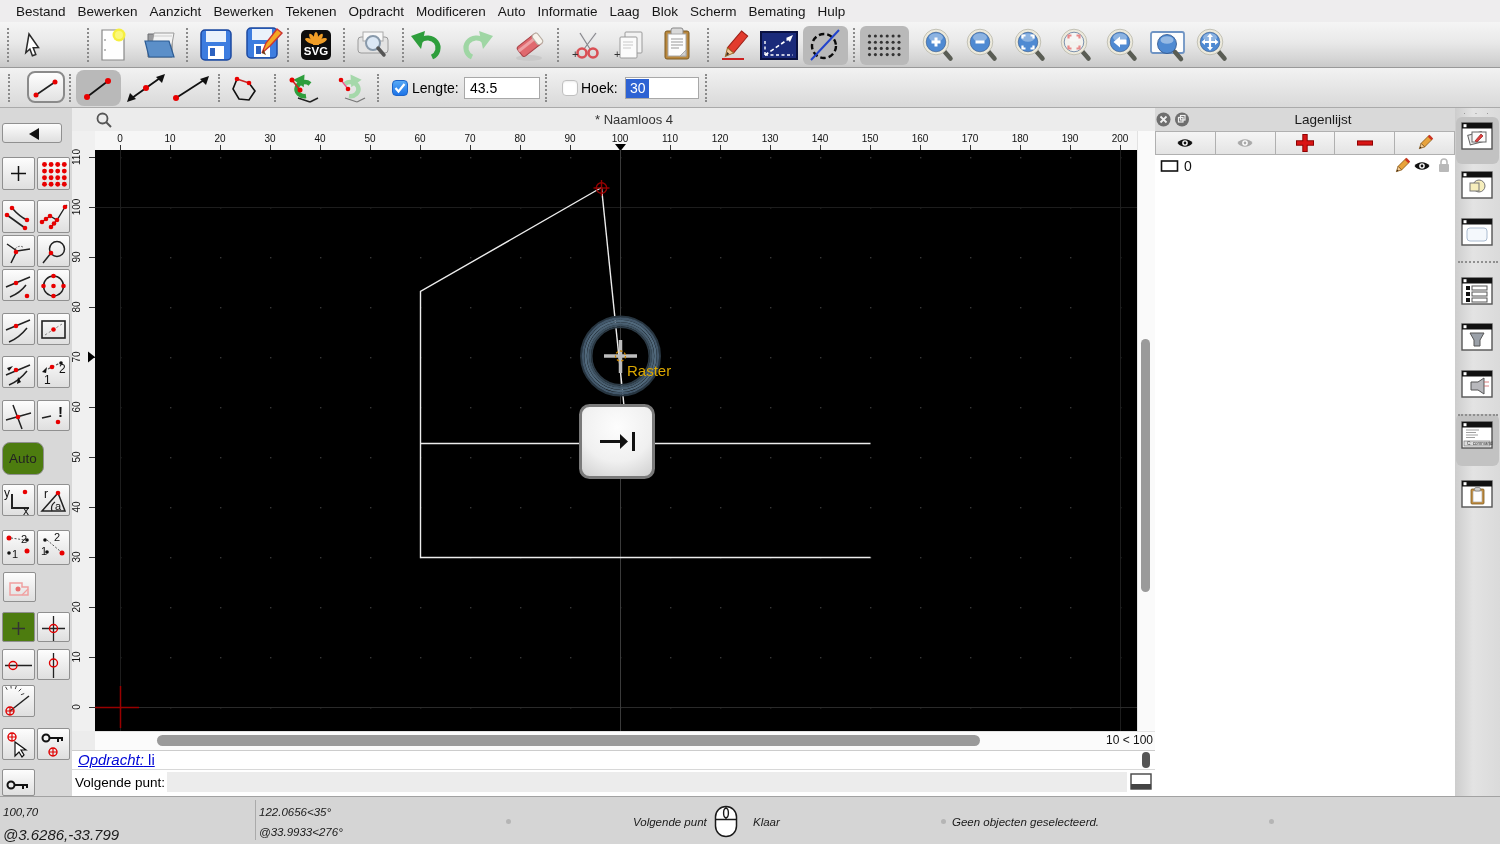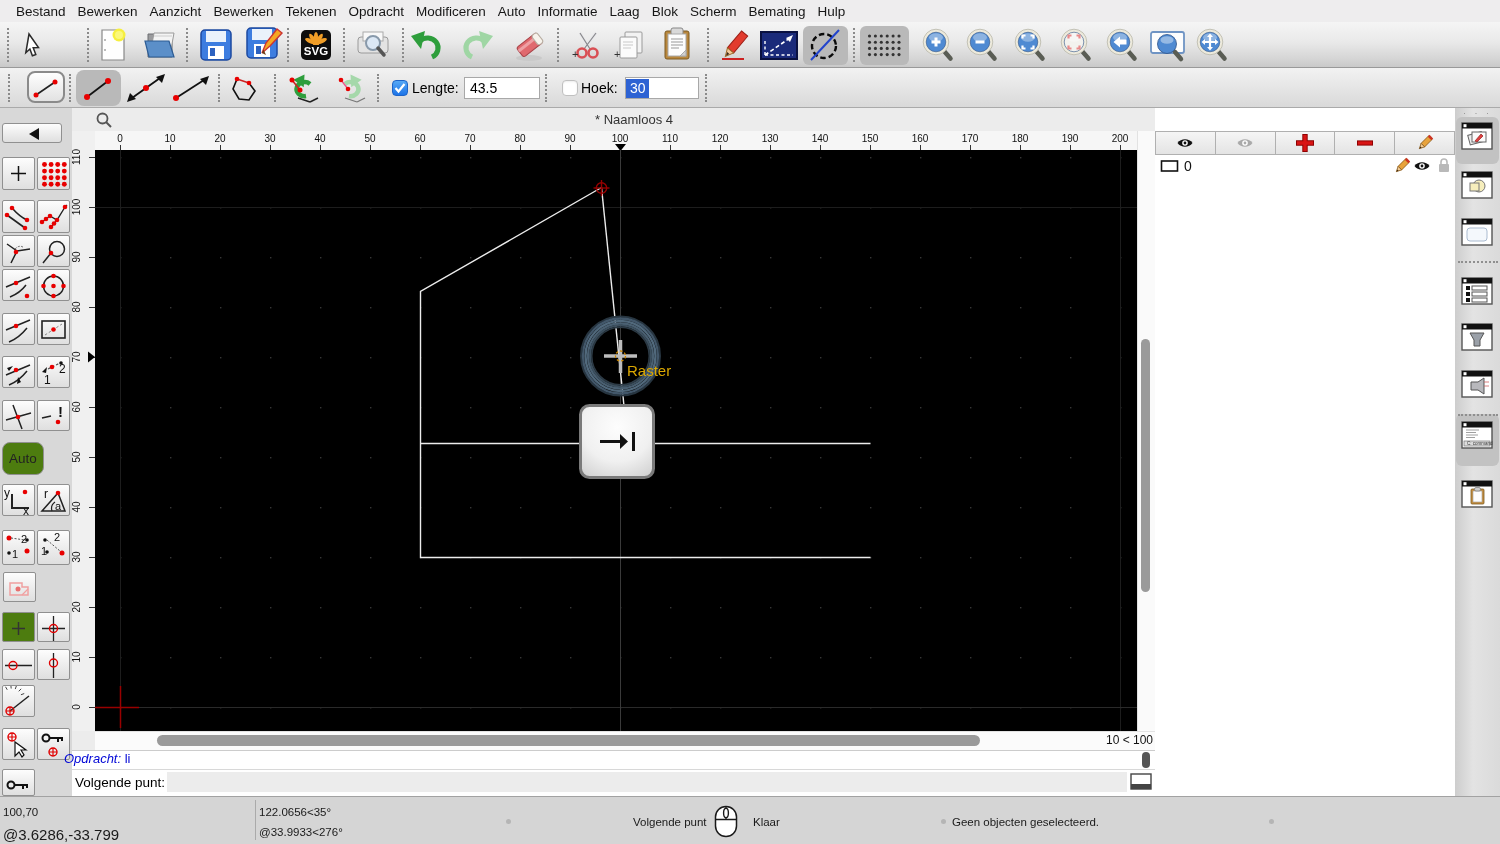--- a/index.html
+++ b/index.html
@@ -967,6 +967,16 @@
       <div style="position:absolute;left:1269px;top:22px;width:5px;height:5px;border-radius:3px;background:#b5b5b5;"></div>
     </div>
 <div class="abs" id="lagen">
+  <div class="abs" id="lagenhead">
+        <svg width="300" height="23" viewBox="0 0 300 23" style="position:absolute;left:0;top:0;">
+          <circle cx="8.5" cy="11.5" r="7" fill="#6e6e6e"></circle>
+          <path d="M5.5 8.5 L11.5 14.5 M11.5 8.5 L5.5 14.5" stroke="#efefef" stroke-width="1.8"></path>
+          <circle cx="27" cy="11.5" r="7" fill="#6e6e6e"></circle>
+          <rect x="23.5" y="9.5" width="4.5" height="4.5" fill="none" stroke="#efefef" stroke-width="1.2"></rect>
+          <rect x="25.5" y="7.5" width="4.5" height="4.5" fill="none" stroke="#efefef" stroke-width="1.2"></rect>
+          <text x="168" y="16" font-size="13.5" fill="#1a1a1a" text-anchor="middle">Lagenlijst</text>
+        </svg>
+      </div>
   <div style="position:absolute;left:0;top:47px;width:300px;height:22px;background:#fff;"><svg width="300" height="22" viewBox="0 0 300 22">
           <rect x="6.5" y="6" width="16" height="10" fill="#fff" stroke="#111" stroke-width="1.6"></rect>
           <text x="29" y="16" font-size="14" fill="#111">0</text>

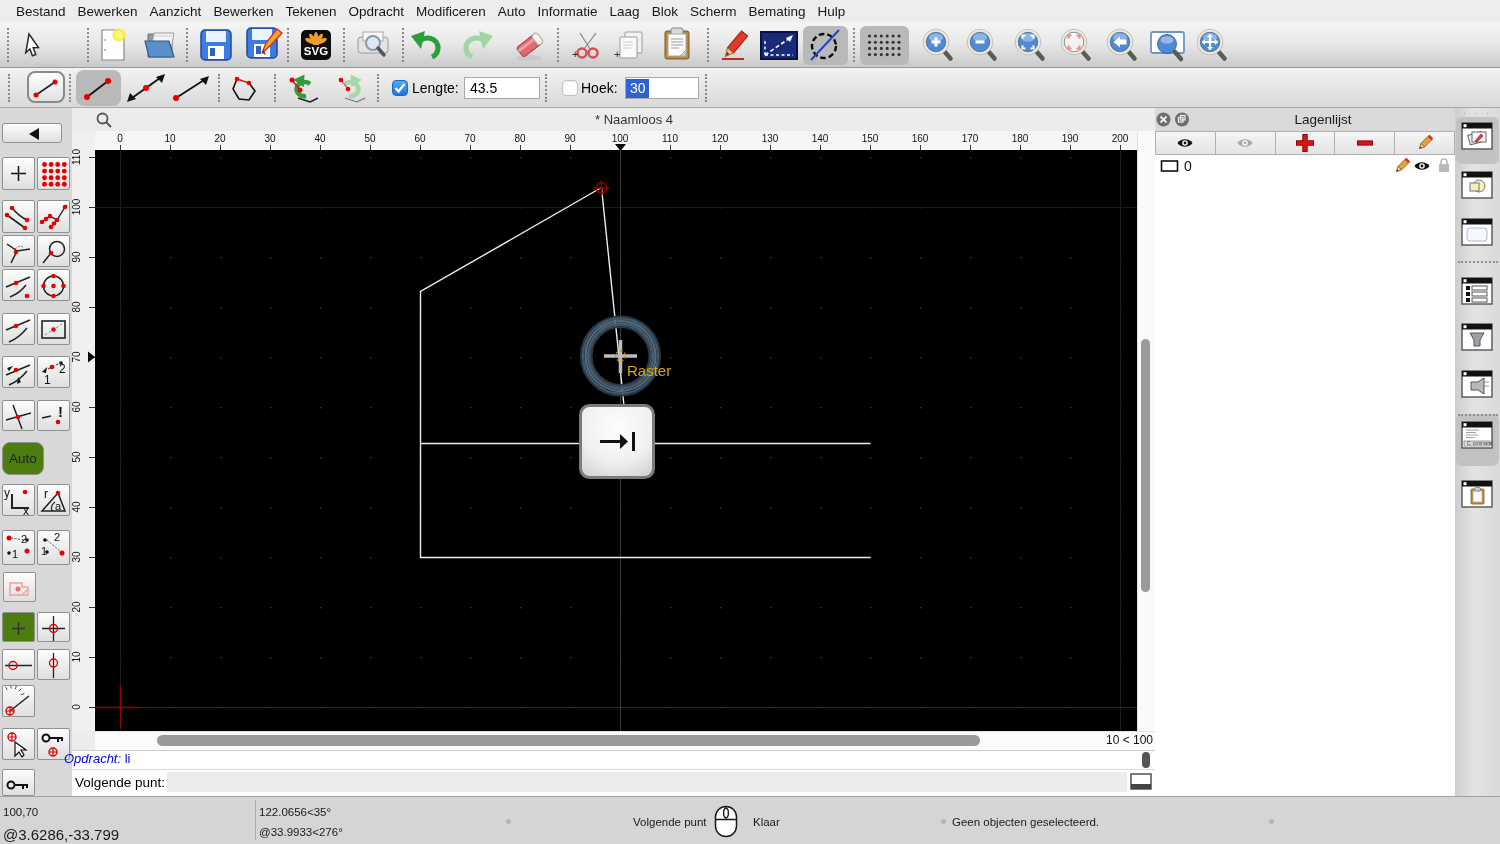--- a/index.html
+++ b/index.html
@@ -24,7 +24,7 @@
 #hthumb{left:157px;top:735px;width:823px;height:11px;background:#9a9a9a;border-radius:6px;}
 #hscrolltext{left:1095px;top:733px;width:58px;text-align:right;font-size:12px;color:#111;}
 #opdrachtrow{left:72px;top:750px;width:1083px;height:19px;background:#fff;border-top:1px solid #ccc;}
-#opdracht{left:64px;top:751px;font-size:13px;color:#0006d6;}
+#opdracht{left:78px;top:751px;font-size:15px;color:#0006d6;text-decoration:underline;}
 #ovthumb{left:1142px;top:752px;width:8px;height:16px;background:#555;border-radius:4px;}
 #volgrow{left:72px;top:769px;width:1083px;height:27px;background:#fff;border-top:1px solid #d8d8d8;}
 #volglabel{left:75px;top:775px;font-size:13.5px;color:#000;}

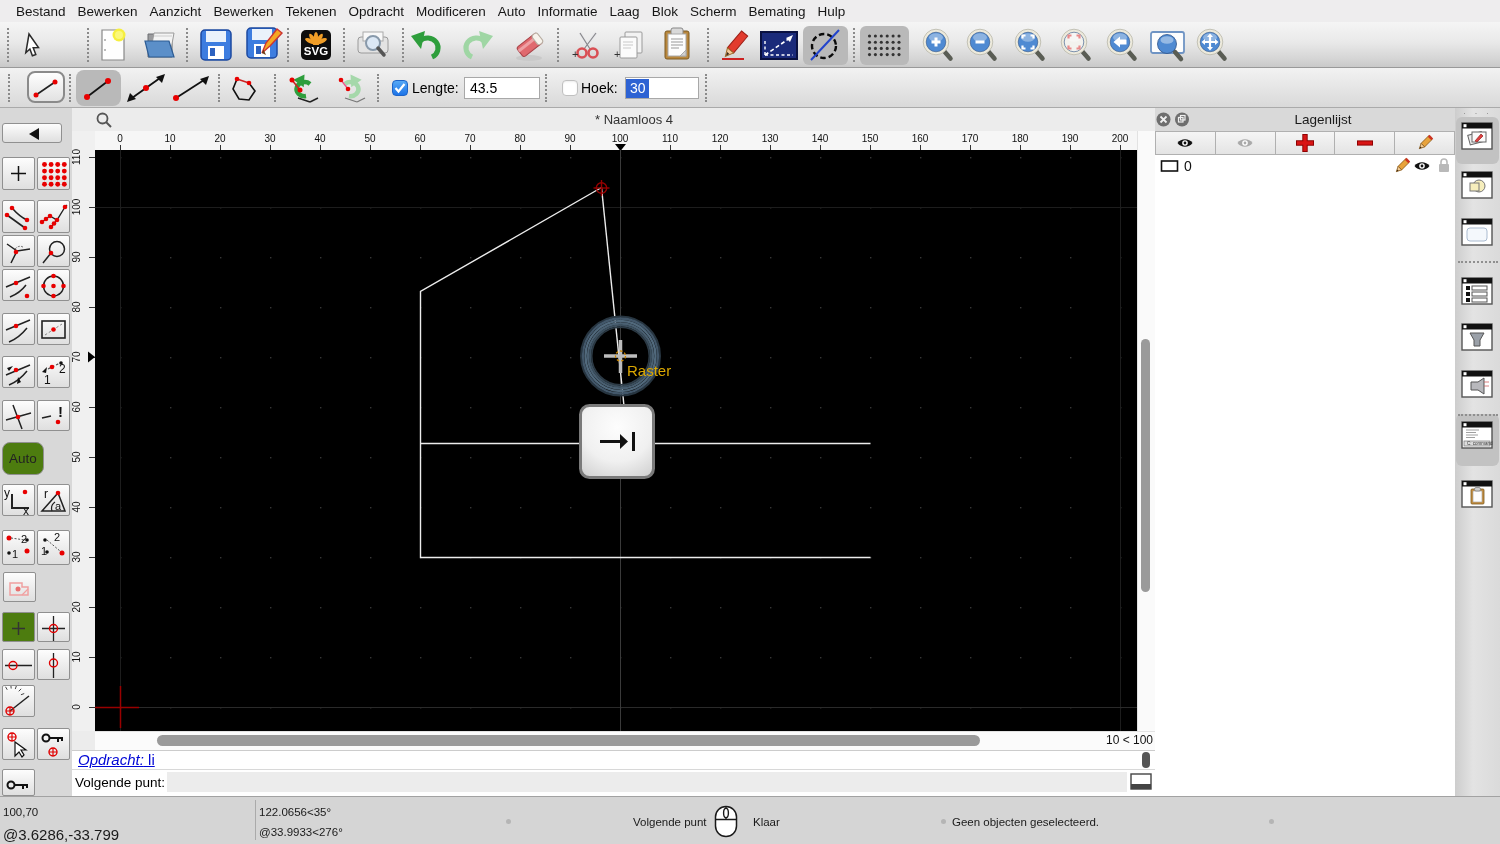--- a/index.html
+++ b/index.html
@@ -29,7 +29,7 @@
 #volgrow{left:72px;top:769px;width:1083px;height:27px;background:#fff;border-top:1px solid #d8d8d8;}
 #volglabel{left:75px;top:775px;font-size:13.5px;color:#000;}
 #volginput{left:167px;top:772px;width:960px;height:20px;background:#ececec;}
-#statusbar{left:0;top:796px;width:1500px;height:48px;background:#d5d5d5;border-top:1px solid #a2a2a2;font-size:11.5px;color:#1a1a1a;}
+#statusbar{left:0;top:796px;width:1500px;height:48px;background:#d5d5d5;border-top:1px solid #a2a2a2;font-size:11.5px;color:#1a1a1a;font-style:italic;}
 #lagen{left:1155px;top:108px;width:300px;height:688px;background:#fff;}
 #lagenhead{left:0;top:0;width:300px;height:23px;background:#d9d9d9;font-size:13px;color:#222;}
 #lagenbtns{left:0;top:23px;width:300px;height:24px;background:linear-gradient(180deg,#f6f6f6,#e3e3e3);display:flex;}

